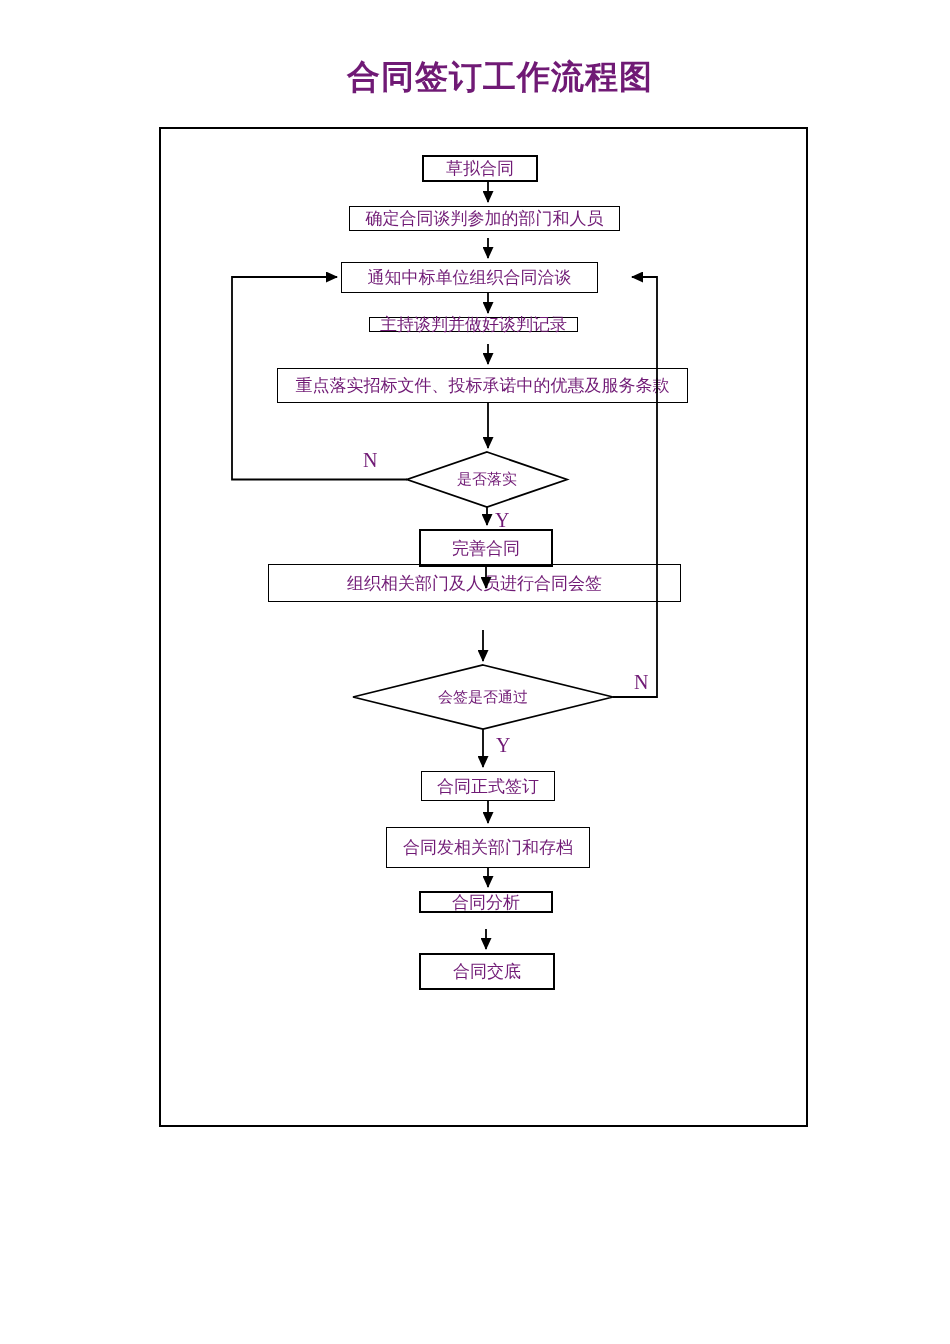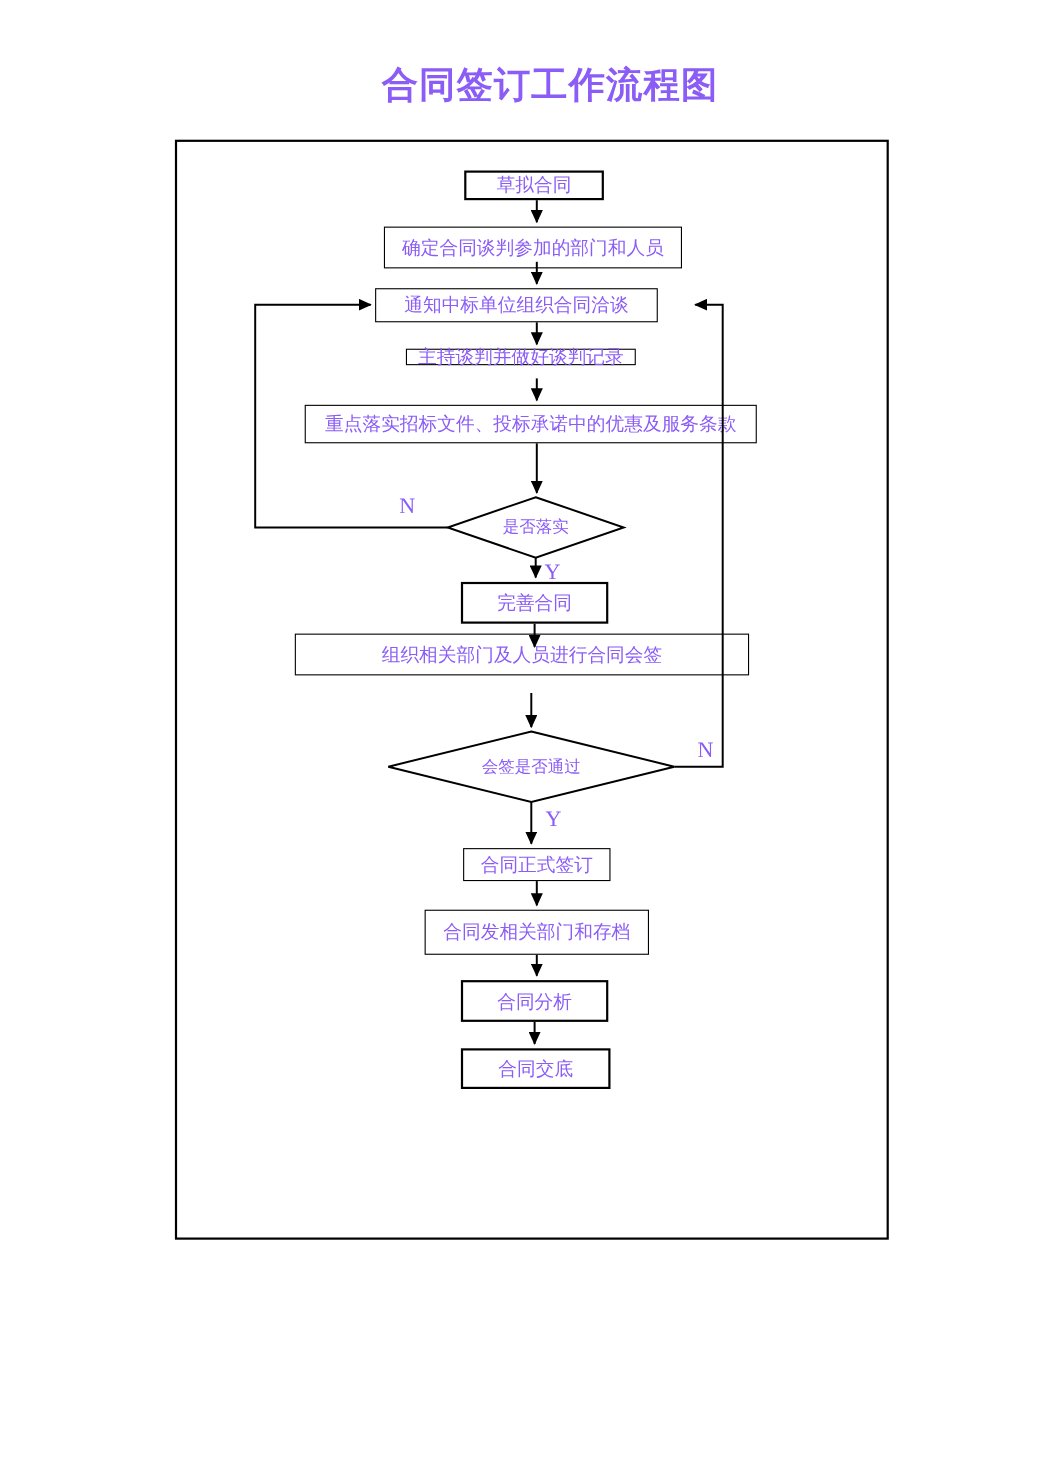--- a/index.html
+++ b/index.html
@@ -10,7 +10,7 @@
     background: #ffffff;
     overflow: hidden;
     font-family: "Liberation Serif", serif;
-    color: #8b5cf6;
+    color: #701a75;
   }
   #title {
     position: absolute;

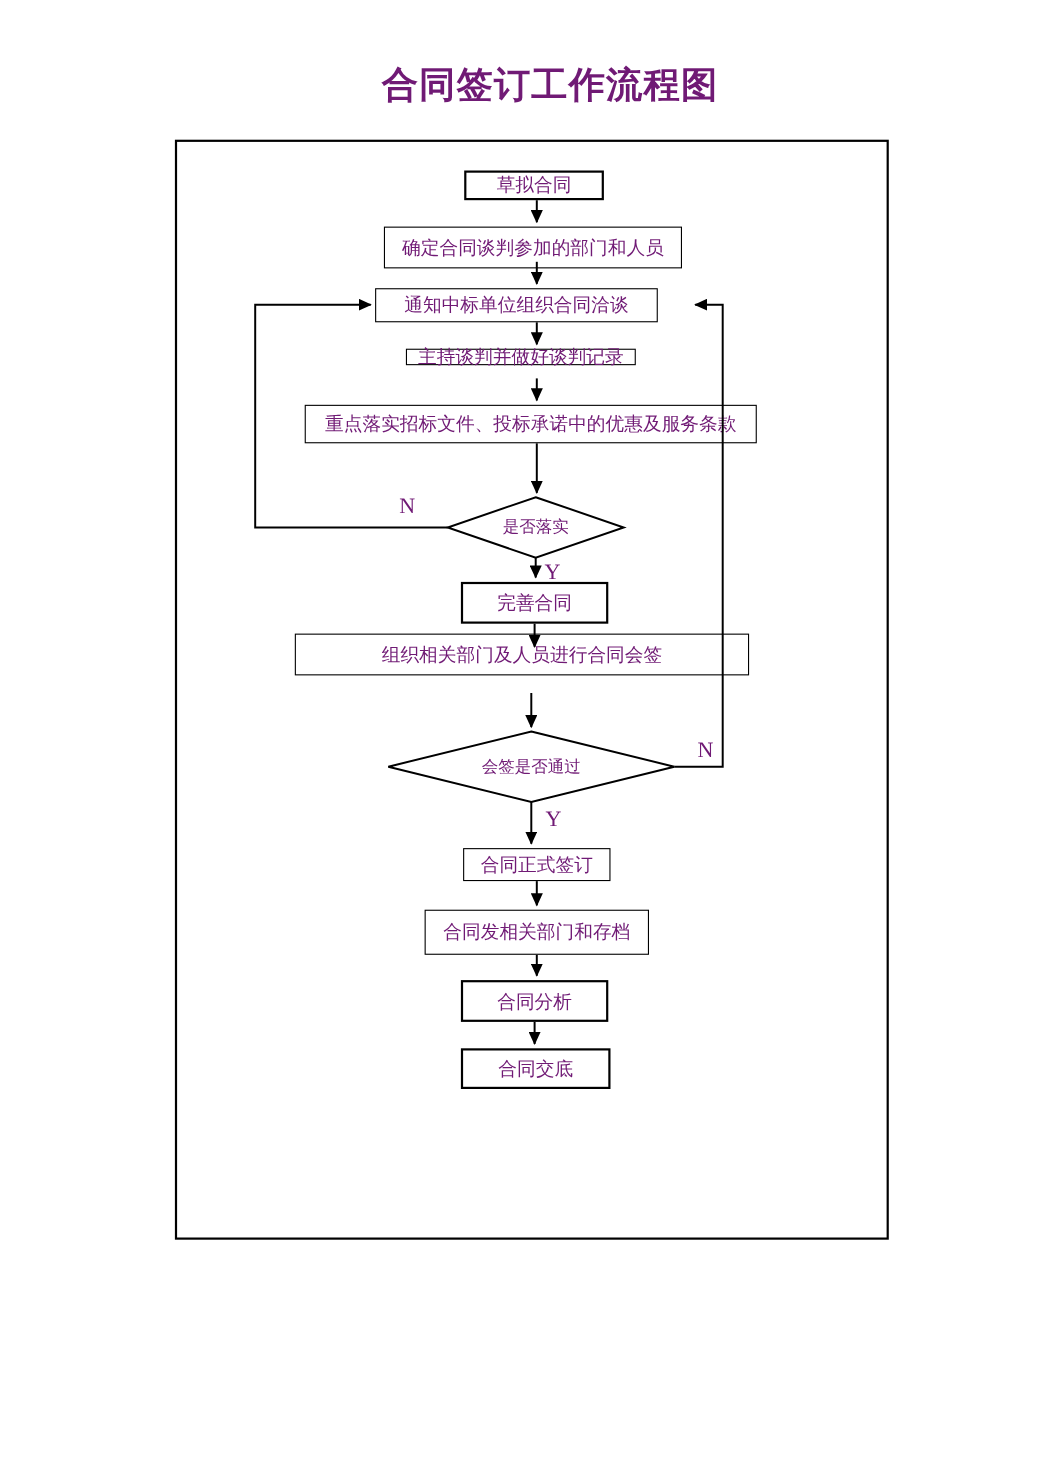--- a/index.html
+++ b/index.html
@@ -74,7 +74,7 @@
   }
 
   
-  #box-draft       { left: 422px; top: 155px; width: 127px; height: 27px; border-width: 2px; }
+  #box-draft       { left: 422px; top: 155px; width: 116px; height: 27px; border-width: 2px; }
   #box-determine   { left: 349px; top: 206px; width: 271px; height: 38px; }
   #box-notify      { left: 341px; top: 262px; width: 257px; height: 31px; }
   #box-host        { left: 369px; top: 317px; width: 209px; height: 15px; }

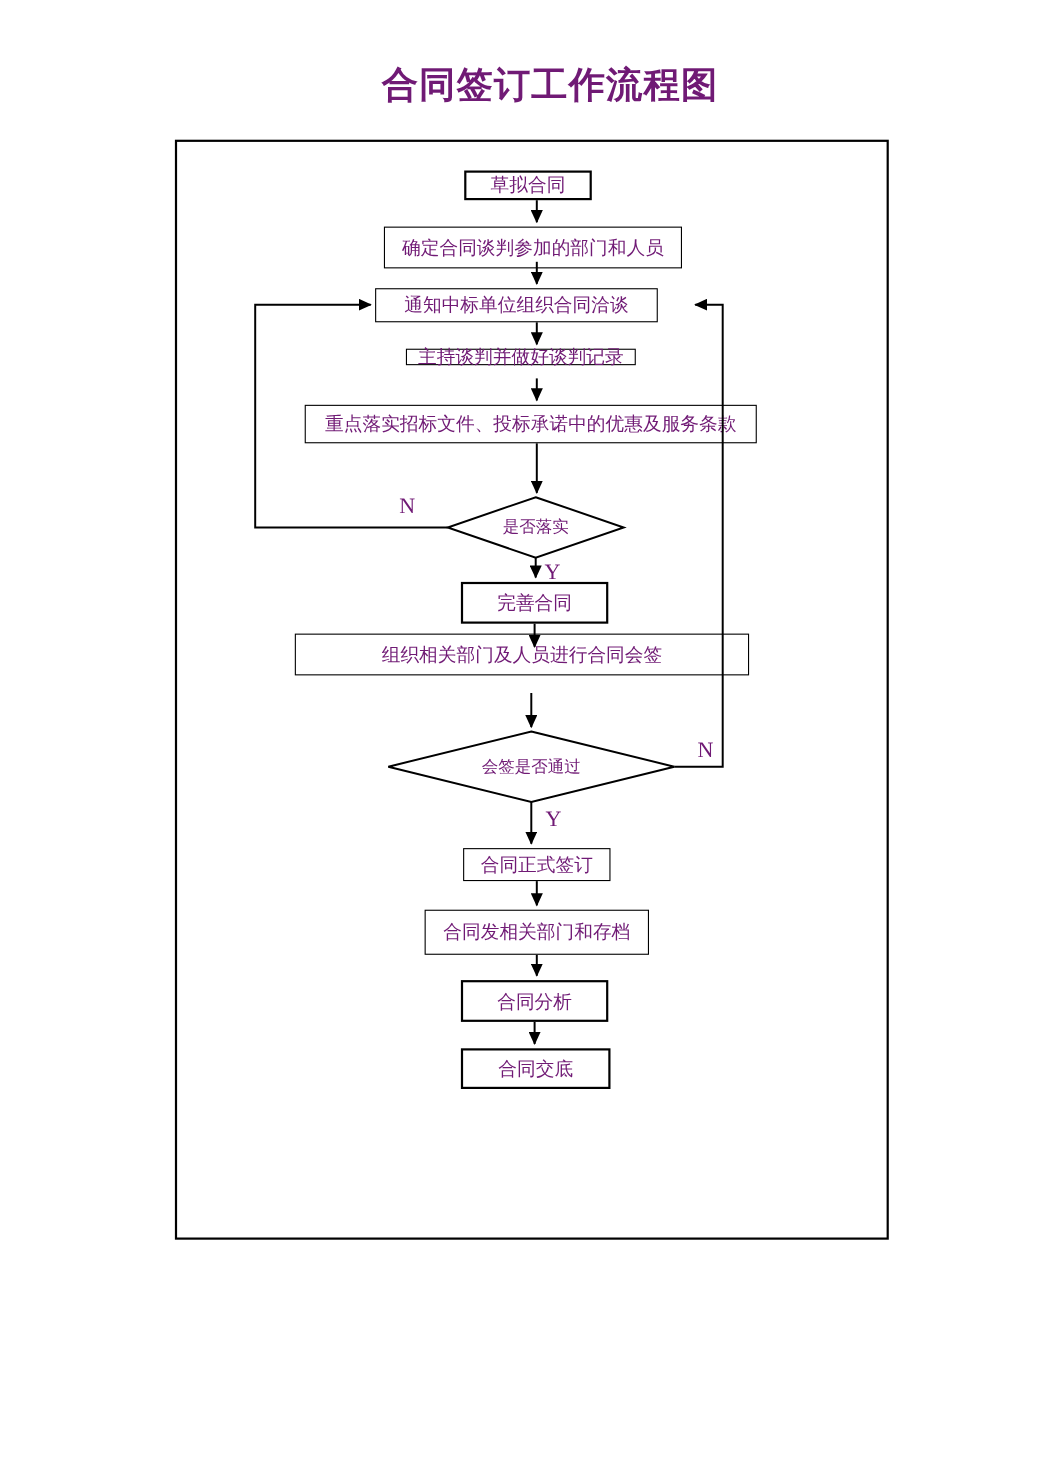--- a/index.html
+++ b/index.html
@@ -75,7 +75,7 @@
 
   
   #box-draft       { left: 422px; top: 155px; width: 116px; height: 27px; border-width: 2px; }
-  #box-determine   { left: 349px; top: 206px; width: 271px; height: 38px; }
+  #box-determine   { left: 349px; top: 206px; width: 271px; height: 25px; }
   #box-notify      { left: 341px; top: 262px; width: 257px; height: 31px; }
   #box-host        { left: 369px; top: 317px; width: 209px; height: 15px; }
   #box-implement   { left: 277px; top: 368px; width: 411px; height: 35px; }

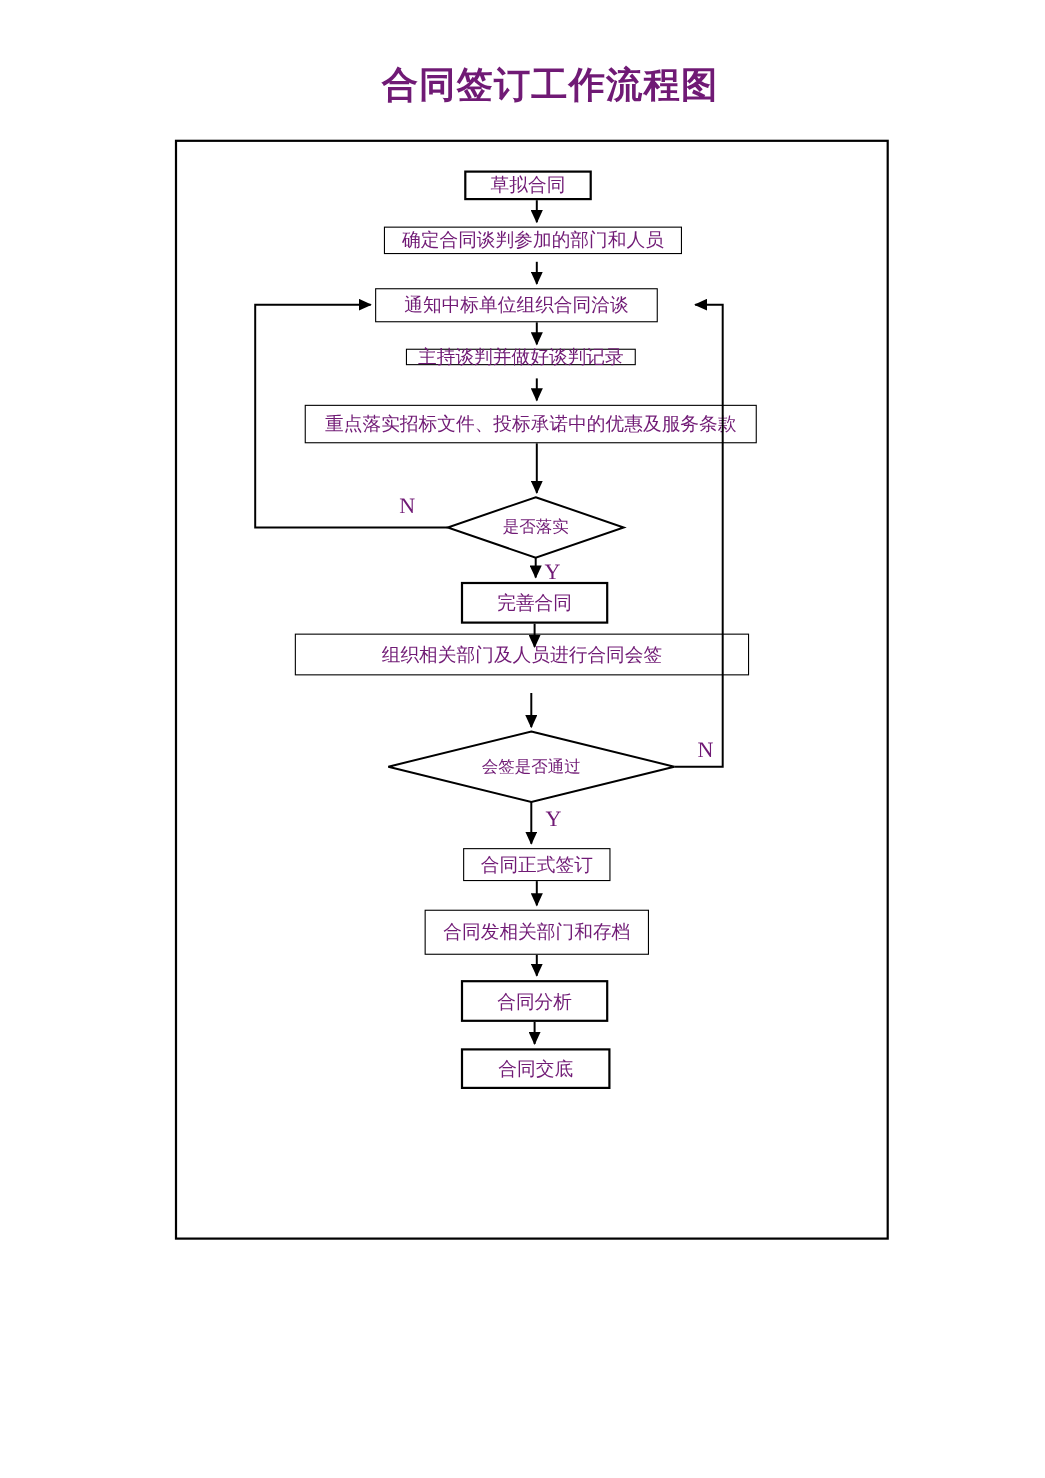--- a/index.html
+++ b/index.html
@@ -80,7 +80,7 @@
   #box-host        { left: 369px; top: 317px; width: 209px; height: 15px; }
   #box-implement   { left: 277px; top: 368px; width: 411px; height: 35px; }
   #box-perfect     { left: 419px; top: 529px; width: 134px; height: 38px; }
-  #box-organize    { left: 268px; top: 576px; width: 413px; height: 38px; }
+  #box-organize    { left: 268px; top: 564px; width: 413px; height: 38px; }
   #box-sign        { left: 421px; top: 771px; width: 134px; height: 30px; }
   #box-distribute  { left: 386px; top: 827px; width: 204px; height: 41px; }
   #box-analyze     { left: 419px; top: 891px; width: 134px; height: 38px; }

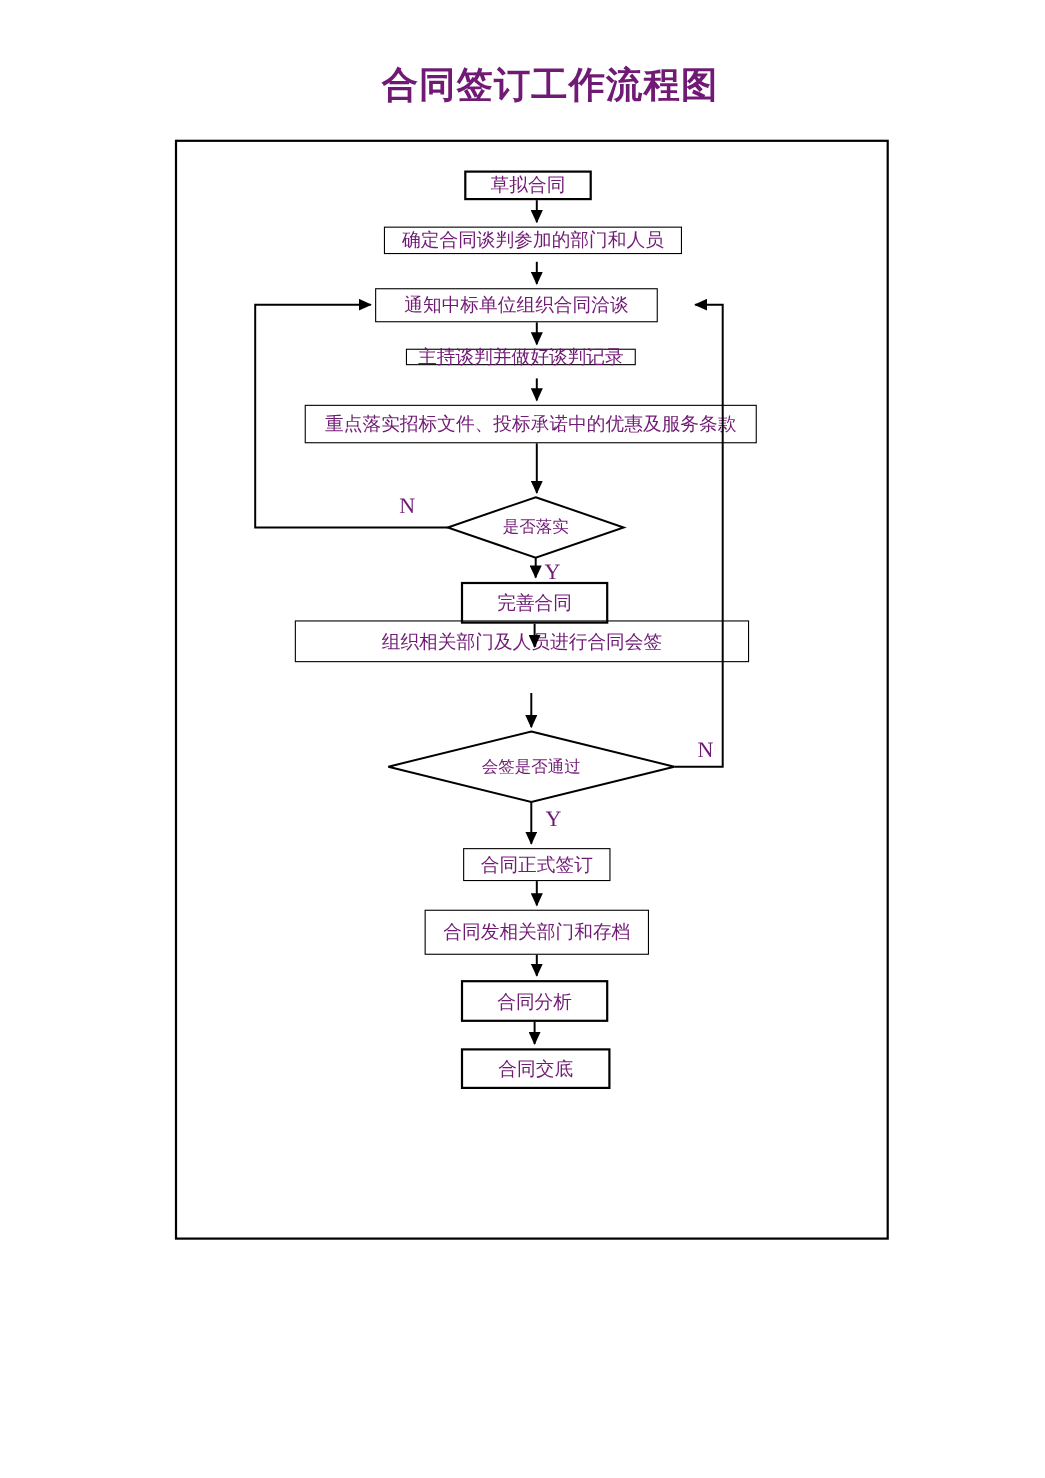--- a/index.html
+++ b/index.html
@@ -83,7 +83,7 @@
   #box-organize    { left: 268px; top: 564px; width: 413px; height: 38px; }
   #box-sign        { left: 421px; top: 771px; width: 134px; height: 30px; }
   #box-distribute  { left: 386px; top: 827px; width: 204px; height: 41px; }
-  #box-analyze     { left: 419px; top: 891px; width: 134px; height: 38px; }
+  #box-analyze     { left: 419px; top: 891px; width: 134px; height: 22px; }
   #box-disclose    { left: 419px; top: 953px; width: 136px; height: 37px; }
 
   #dlabel-implemented { left: 407px; top: 452px; width: 160px; height: 55px; }

